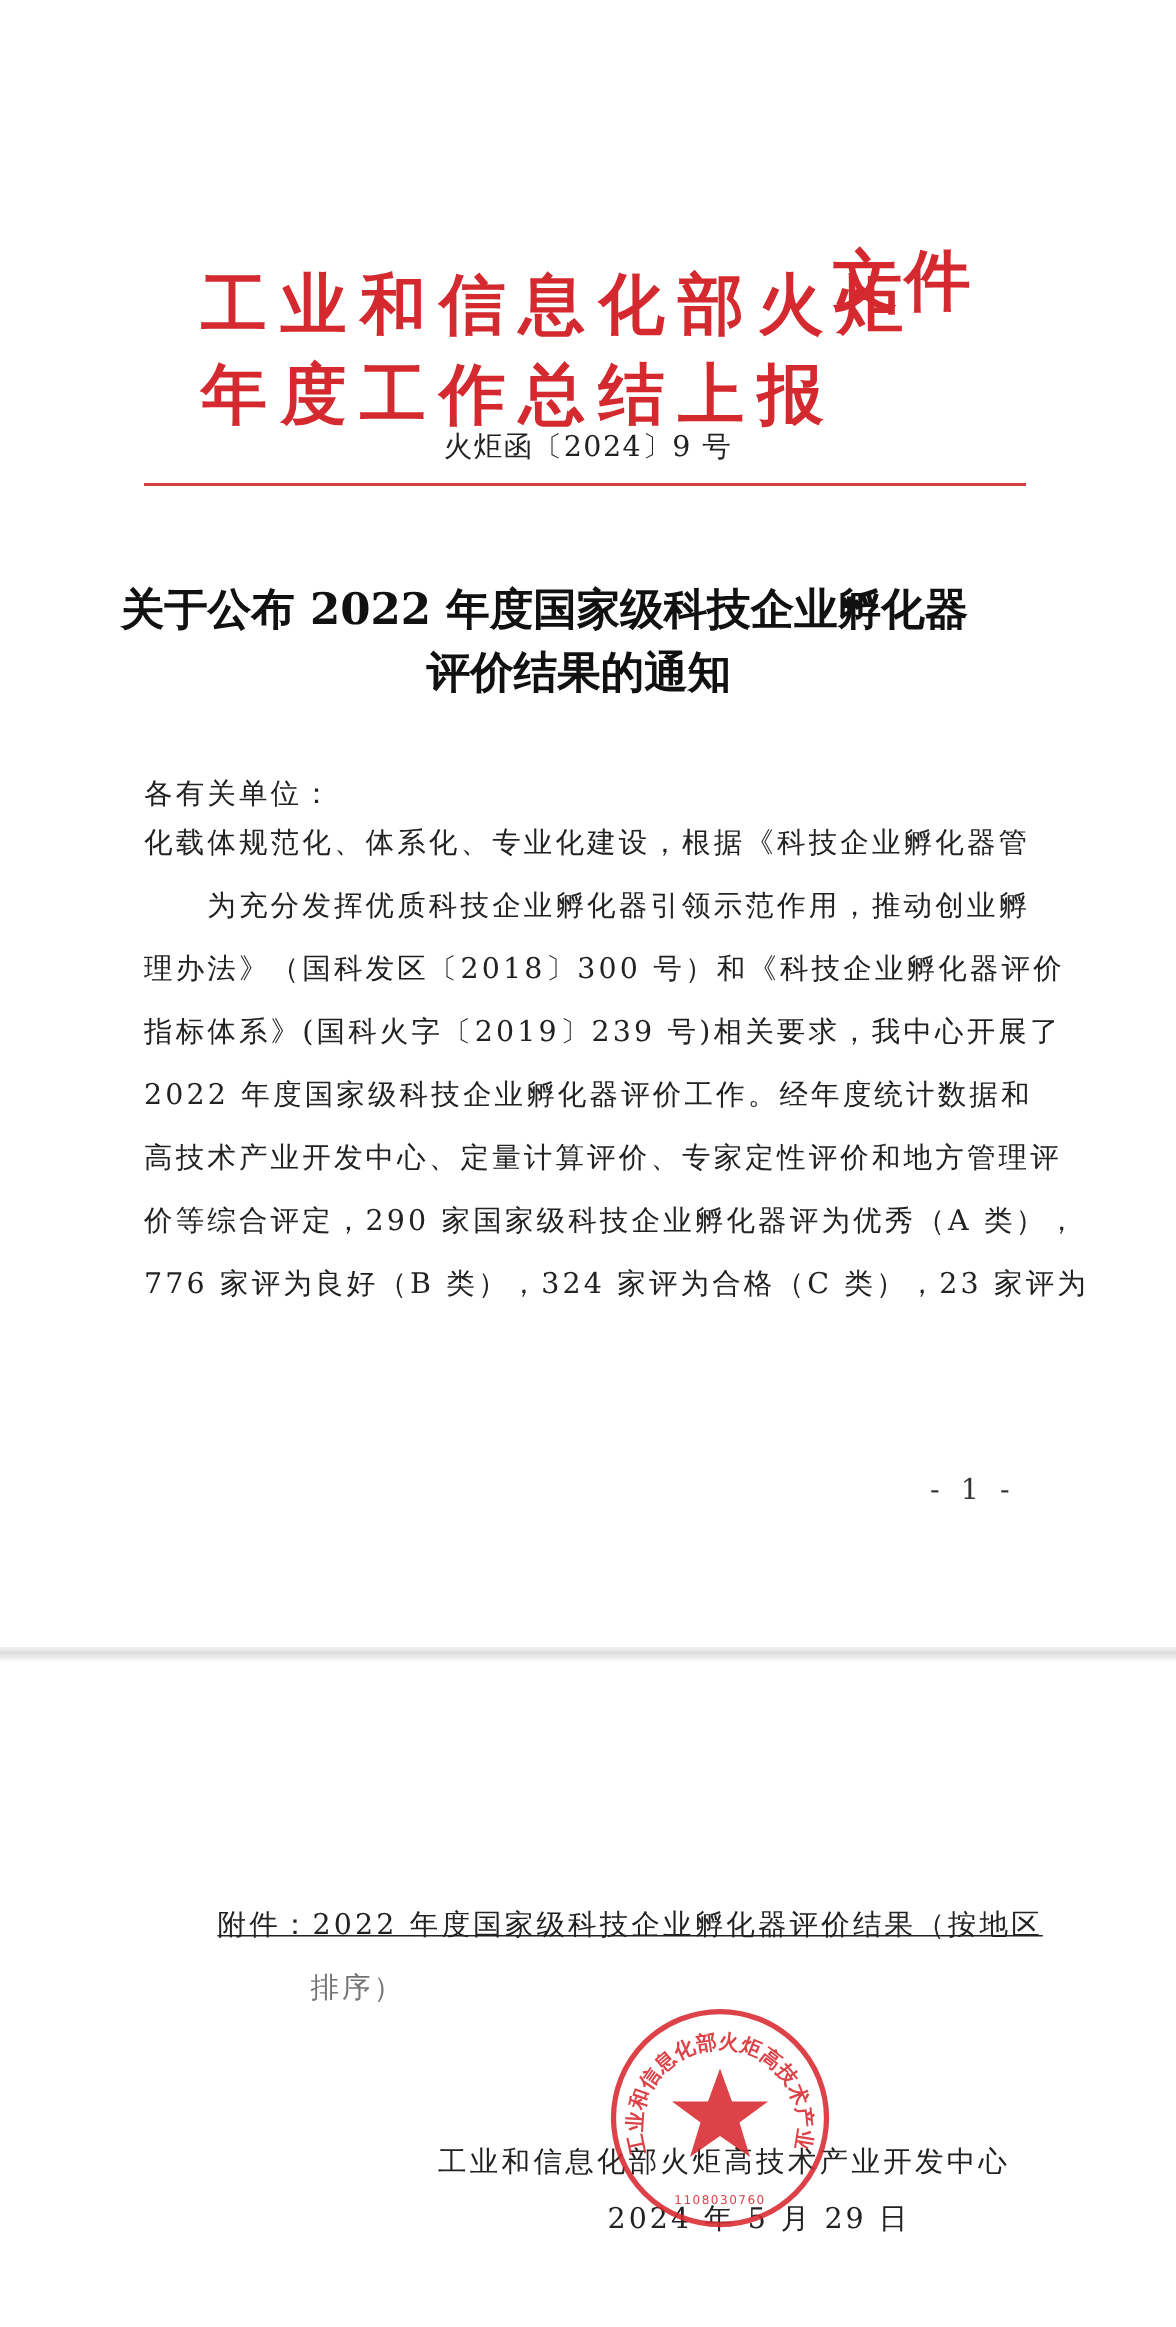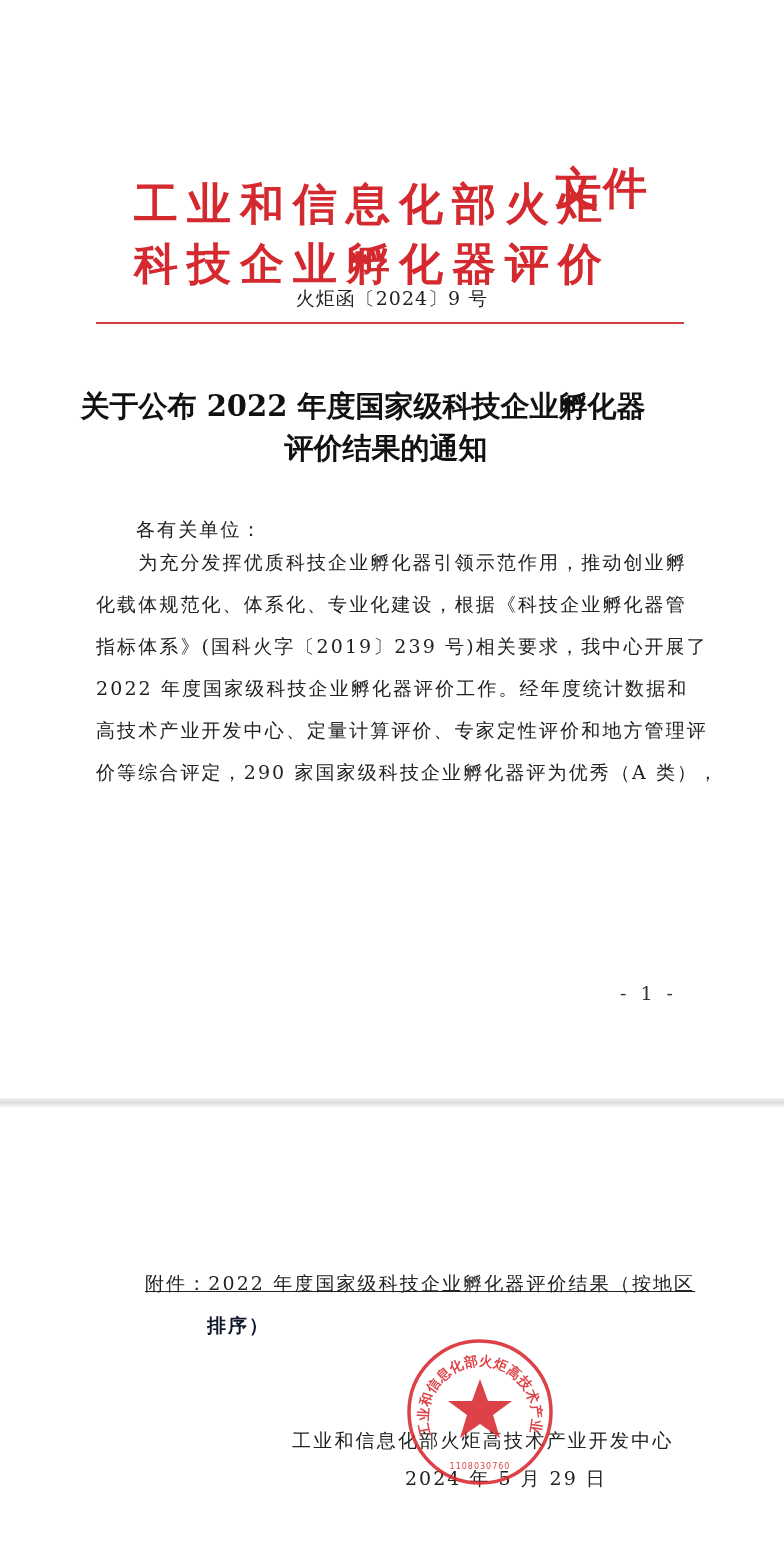--- a/index.html
+++ b/index.html
@@ -62,7 +62,7 @@
 <body>
 
 <div class="abs header-org" id="org-line1">工业和信息化部火炬</div>
-<div class="abs header-org" id="org-line2">科技企业孵化器评价</div>
+<div class="abs header-org" id="org-line2">年度工作总结上报</div>
 <div class="abs header-wenjian">文件</div>
 
 <div class="abs doc-number">火炬函〔2024〕9 号</div>

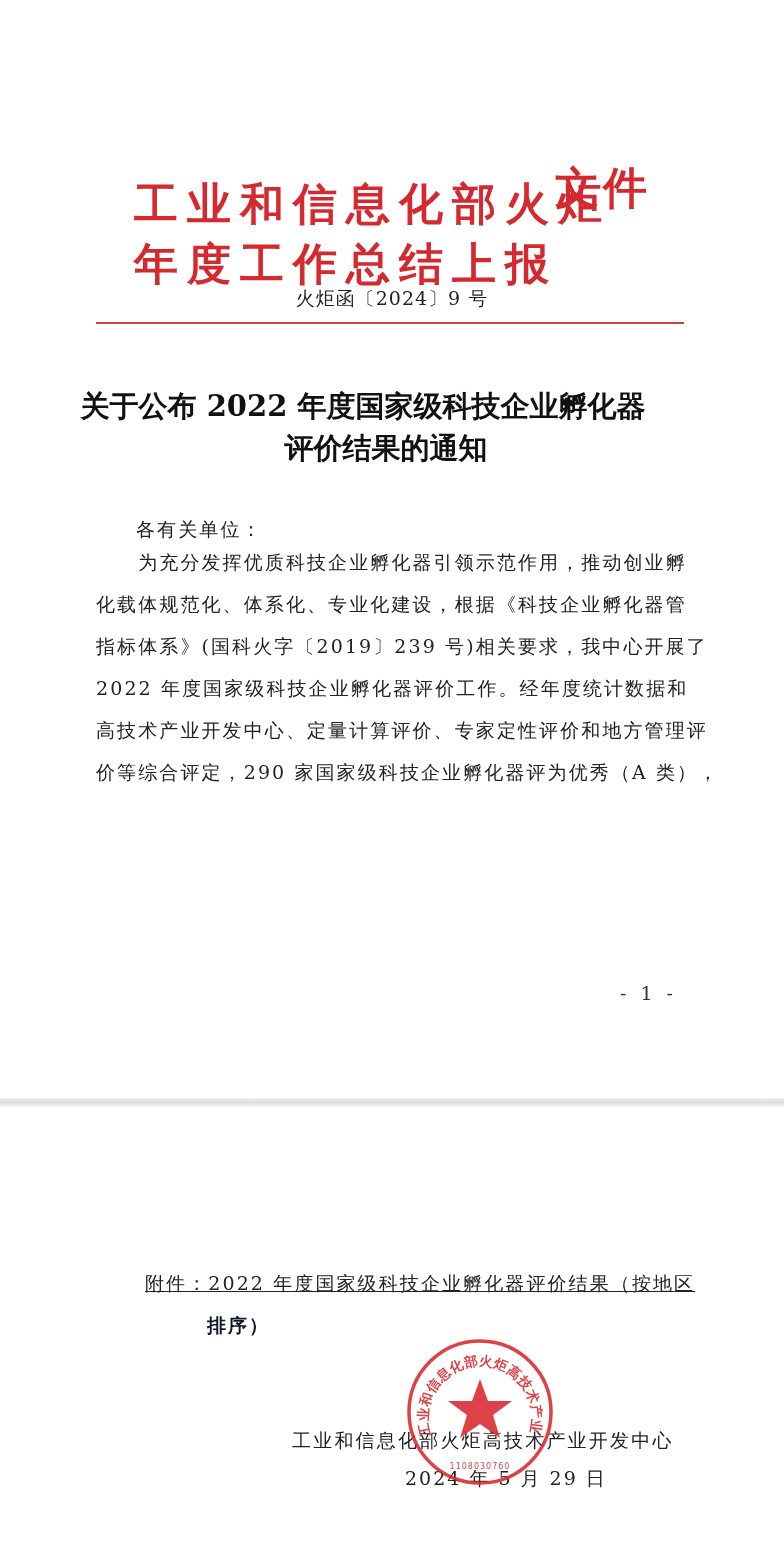--- a/index.html
+++ b/index.html
@@ -34,7 +34,7 @@
   .body-text {
     font-size: 19px; line-height: 42px; color: #222; white-space: nowrap; letter-spacing: 2.1px;
   }
-  .salutation { left: 96px; top: 508px; margin-left: 40px; }
+  .salutation { left: 96px; top: 508px; }
   .para { left: 96px; top: 541px; width: 590px; }
   .para div { height: 42px; }
   .page-num {

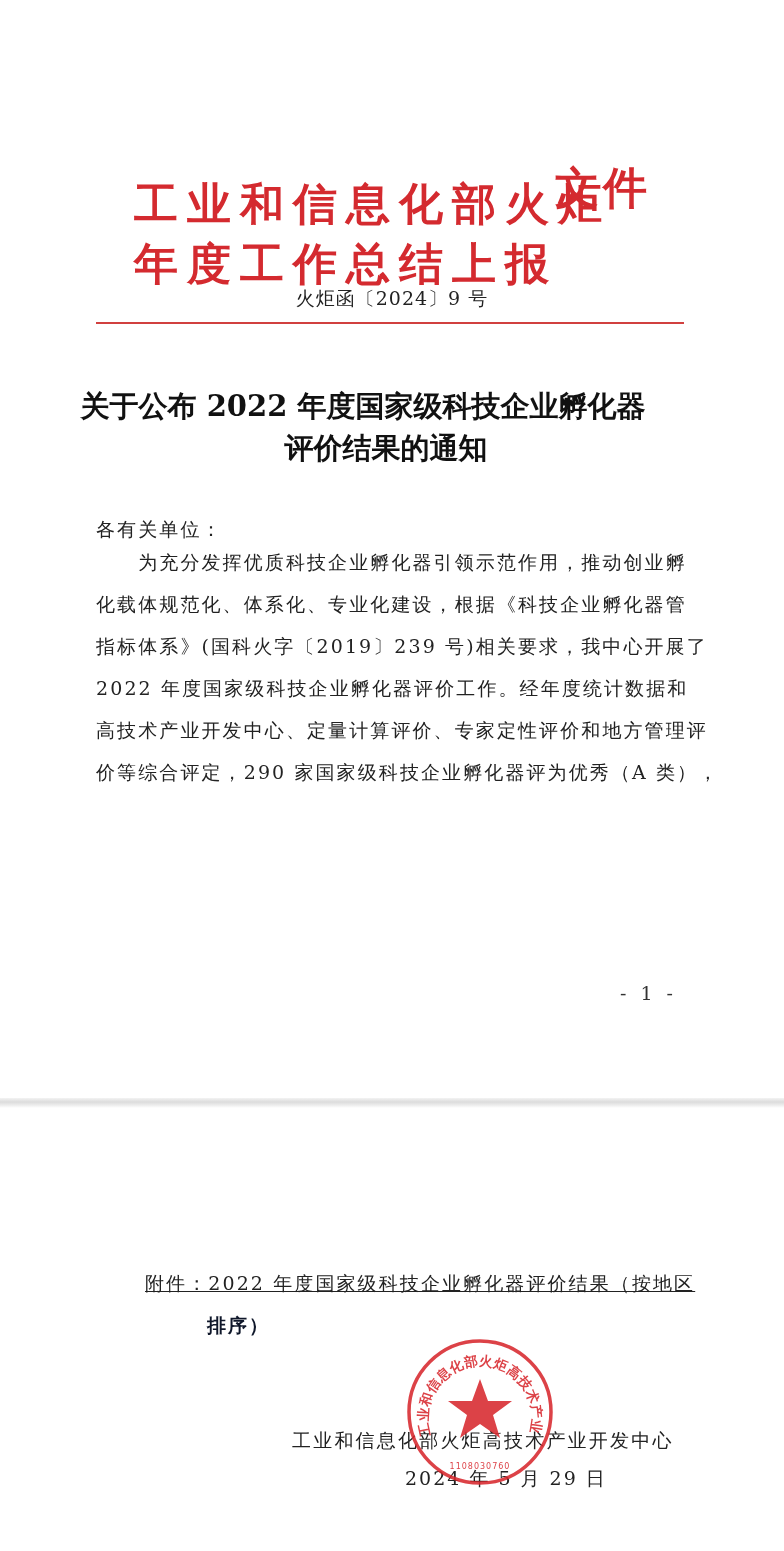--- a/index.html
+++ b/index.html
@@ -74,8 +74,8 @@
 <div class="abs body-text salutation">各有关单位：</div>
 
 <div class="abs body-text para">
+  <div>化载体规范化、体系化、专业化建设，根据《科技企业孵化器管</div>
   <div>　　为充分发挥优质科技企业孵化器引领示范作用，推动创业孵</div>
-  <div>化载体规范化、体系化、专业化建设，根据《科技企业孵化器管</div>
   <div>指标体系》(国科火字〔2019〕239 号)相关要求，我中心开展了</div>
   <div>2022 年度国家级科技企业孵化器评价工作。经年度统计数据和</div>
   <div>高技术产业开发中心、定量计算评价、专家定性评价和地方管理评</div>

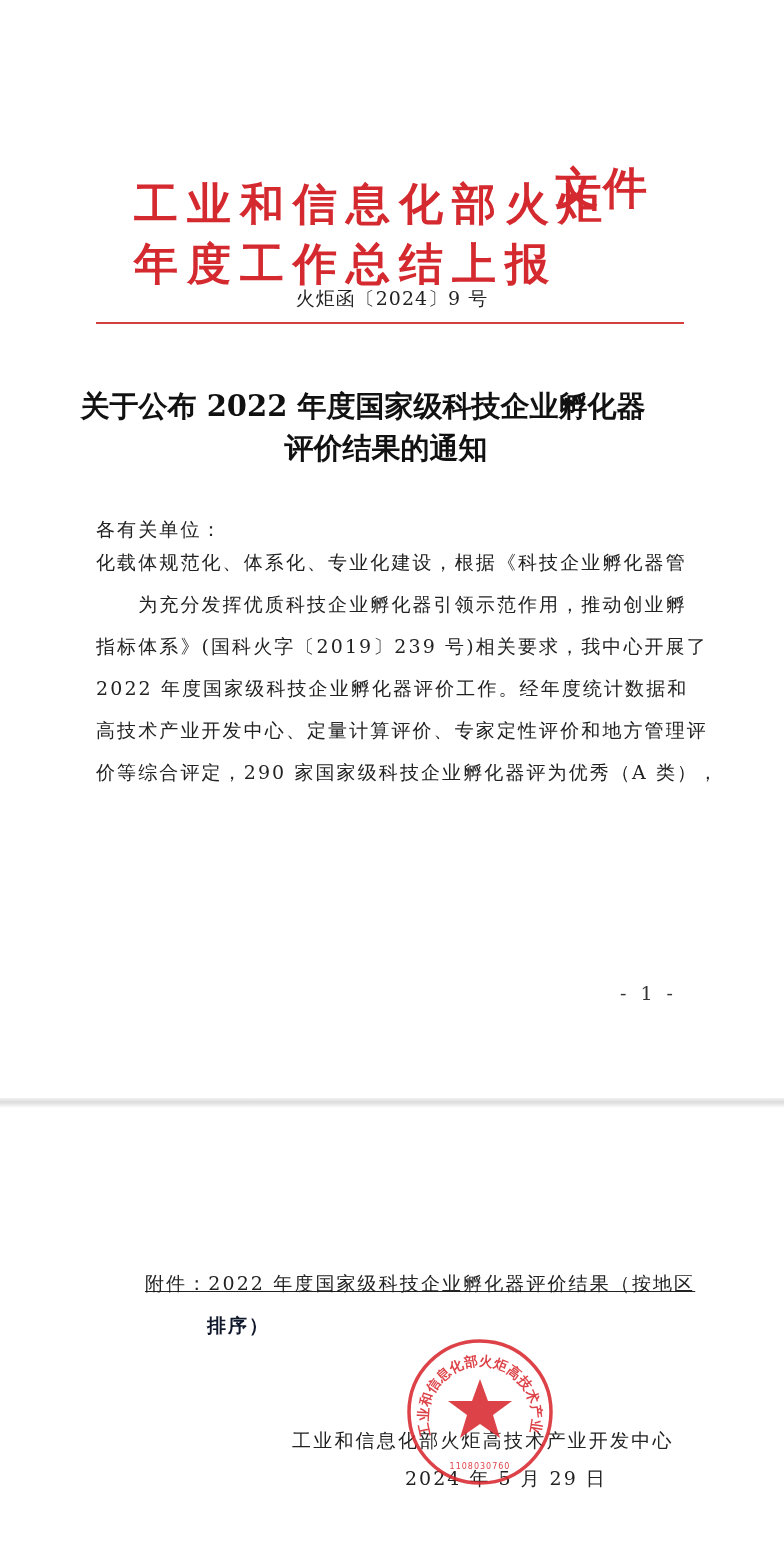--- a/index.html
+++ b/index.html
@@ -76,6 +76,7 @@
 <div class="abs body-text para">
   <div>化载体规范化、体系化、专业化建设，根据《科技企业孵化器管</div>
   <div>　　为充分发挥优质科技企业孵化器引领示范作用，推动创业孵</div>
+  <div>理办法》（国科发区〔2018〕300 号）和《科技企业孵化器评价</div>
   <div>指标体系》(国科火字〔2019〕239 号)相关要求，我中心开展了</div>
   <div>2022 年度国家级科技企业孵化器评价工作。经年度统计数据和</div>
   <div>高技术产业开发中心、定量计算评价、专家定性评价和地方管理评</div>

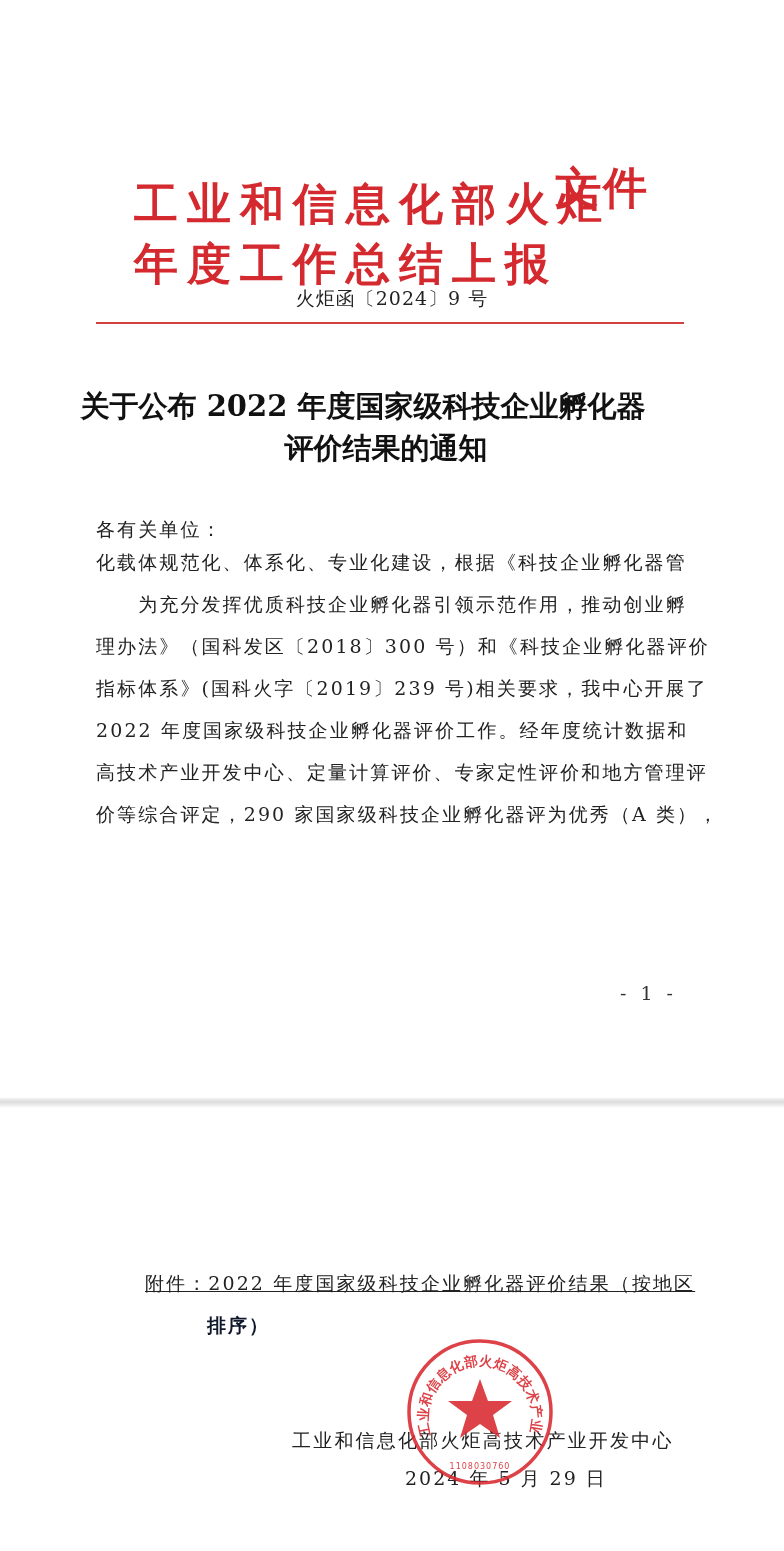--- a/index.html
+++ b/index.html
@@ -81,6 +81,7 @@
   <div>2022 年度国家级科技企业孵化器评价工作。经年度统计数据和</div>
   <div>高技术产业开发中心、定量计算评价、专家定性评价和地方管理评</div>
   <div>价等综合评定，290 家国家级科技企业孵化器评为优秀（A 类），</div>
+  <div>776 家评为良好（B 类），324 家评为合格（C 类），23 家评为</div>
 </div>
 
 <div class="abs page-num">- 1 -</div>

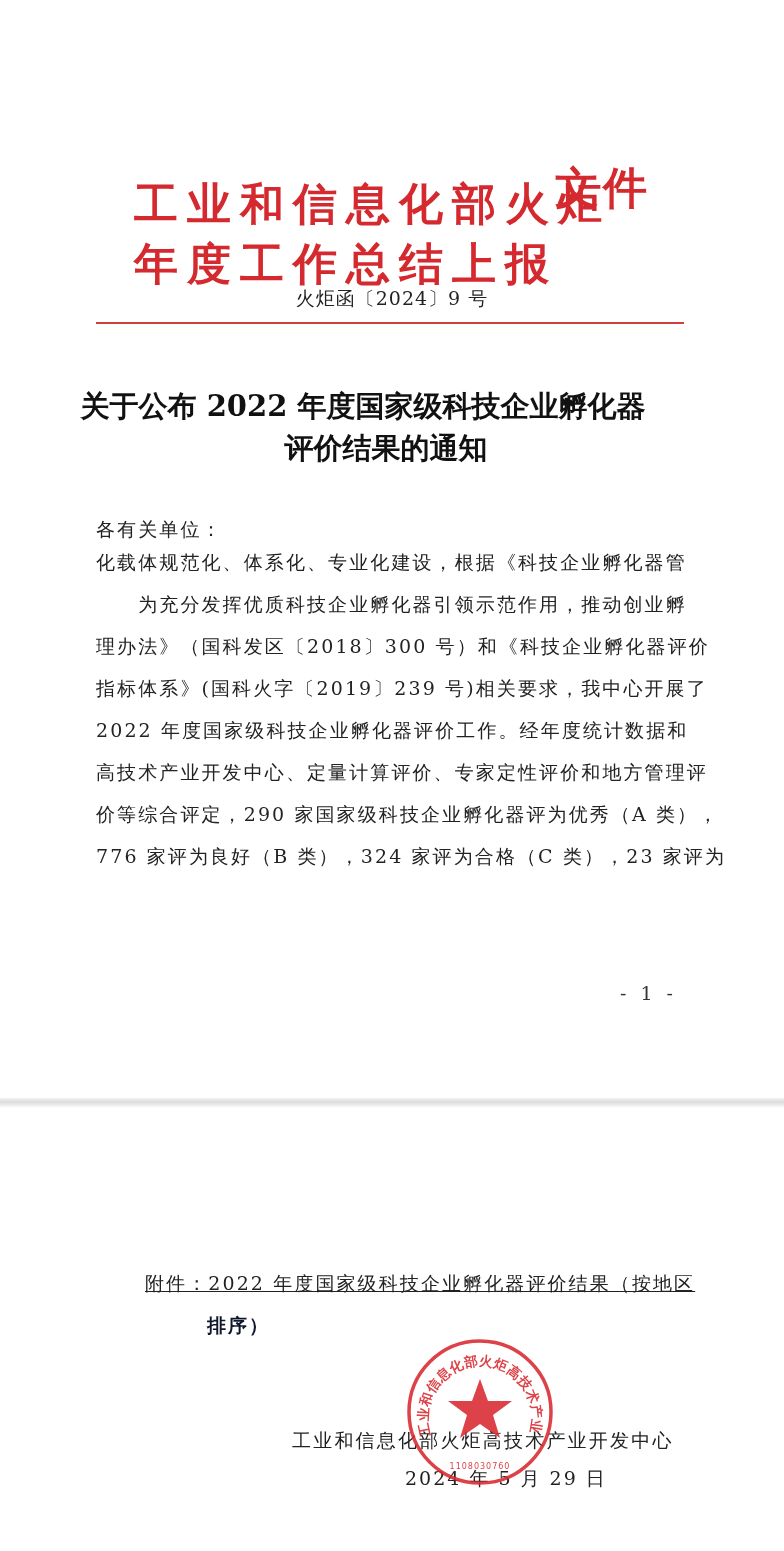--- a/index.html
+++ b/index.html
@@ -48,7 +48,7 @@
     left: 145px; top: 1262px; font-size: 19px; line-height: 42px; color: #222;
     letter-spacing: 2.1px; white-space: nowrap; text-decoration: underline;
   }
-  .attach-cont { left: 207px; top: 1304px; font-size: 19px; line-height: 42px; color: #0f172a; letter-spacing: 2px; font-weight: bold; }
+  .attach-cont { left: 207px; top: 1304px; font-size: 19px; line-height: 42px; color: #737373; letter-spacing: 2px; }
   .sign-org {
     left: 292px; top: 1428px; font-size: 19px; color: #222; letter-spacing: 2.2px; white-space: nowrap;
     z-index: 1;

